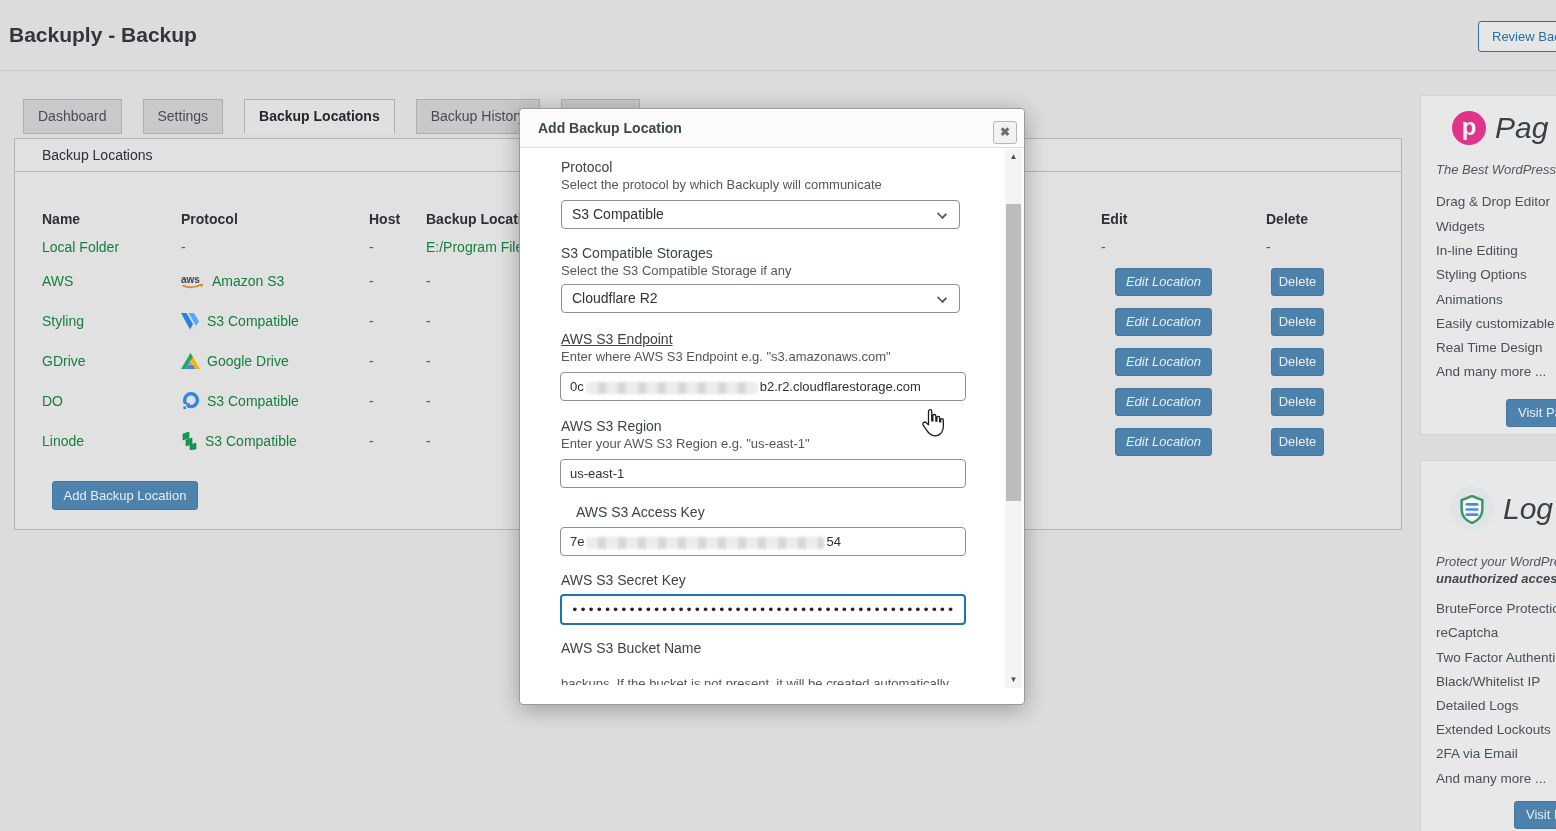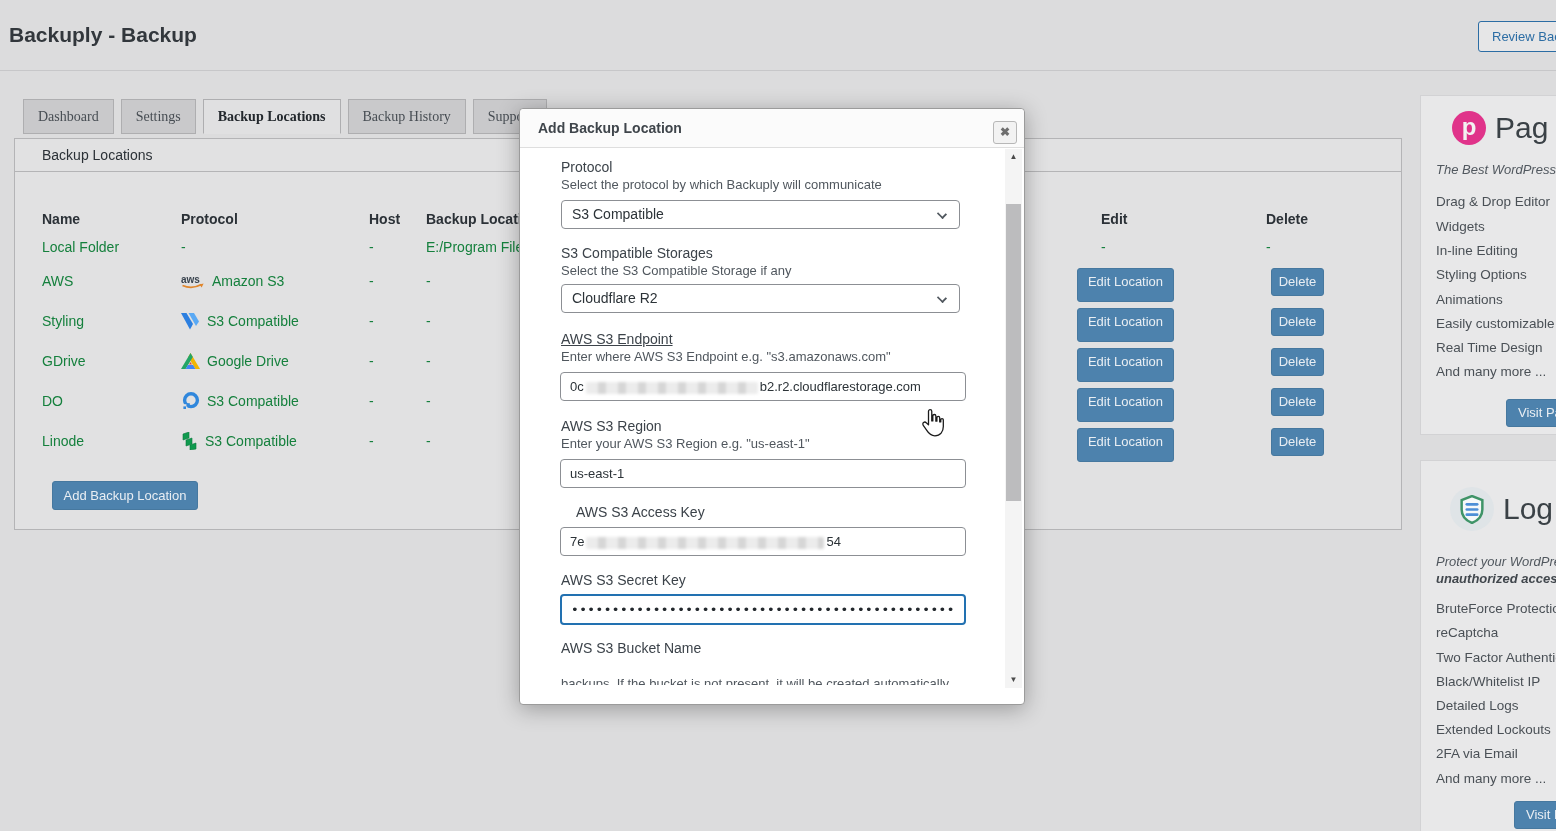--- a/index.html
+++ b/index.html
@@ -13,7 +13,7 @@
   .top-divider { position:absolute; left:0; top:70px; width:1556px; border-top:1px solid #c7c7c9; }
 
   
-  .tabs { position:absolute; left:23px; top:99px; display:flex; gap:7px;font-family:Liberation Serif, serif; }
+  .tabs { position:absolute; left:23px; top:99px; display:flex; gap:21px; }
   .tab { height:35px; line-height:33px; padding:0 14px; font-size:14px; color:#474d53;
     background:#c9c9cb; border:1px solid #aeaeb0; white-space:nowrap; }
   .tab.active { background:#e0e0e1; font-weight:700; color:#23282d; border-bottom-color:#e0e0e1; }

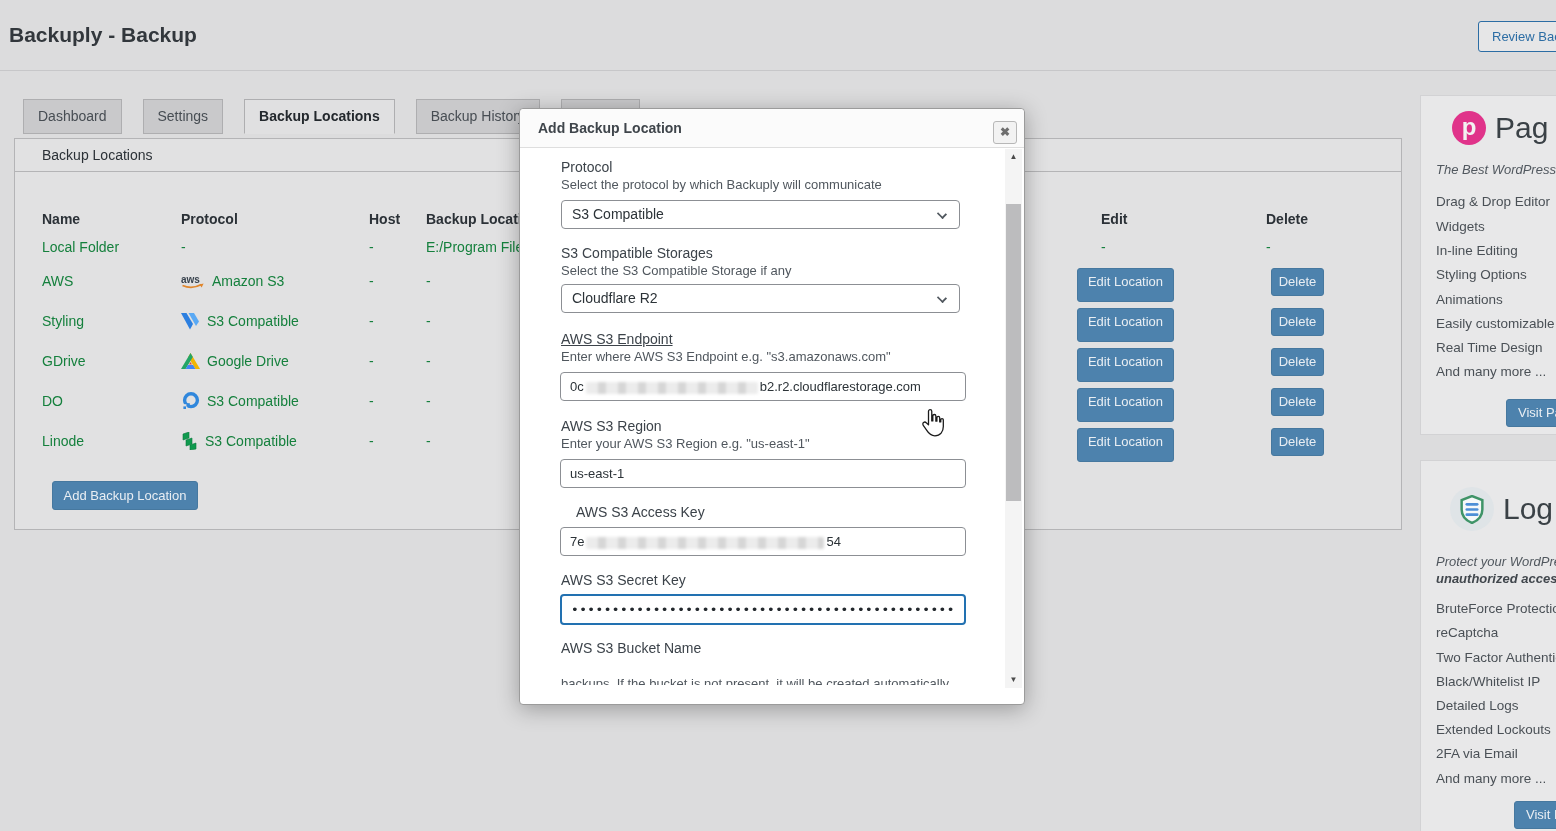--- a/index.html
+++ b/index.html
@@ -41,7 +41,7 @@
   .card-1 { top:95px; height:340px; }
   .card-2 { top:460px; height:380px; }
   .logo-row { position:absolute; display:flex; align-items:center; gap:9px; }
-  .brand-text { font-size:30px; color:#3a4146; white-space:nowrap; }
+  .brand-text { font-size:30px; color:#3a4146; white-space:nowrap;font-style:italic; }
   .pl-circle { width:34px; height:34px; border-radius:50%; background:#e0338a; color:#f2f2f2;
     font-size:24px; font-weight:700; text-align:center; line-height:32px; }
   .lg-circle { width:44px; height:44px; border-radius:50%; background:#dfe4e7;

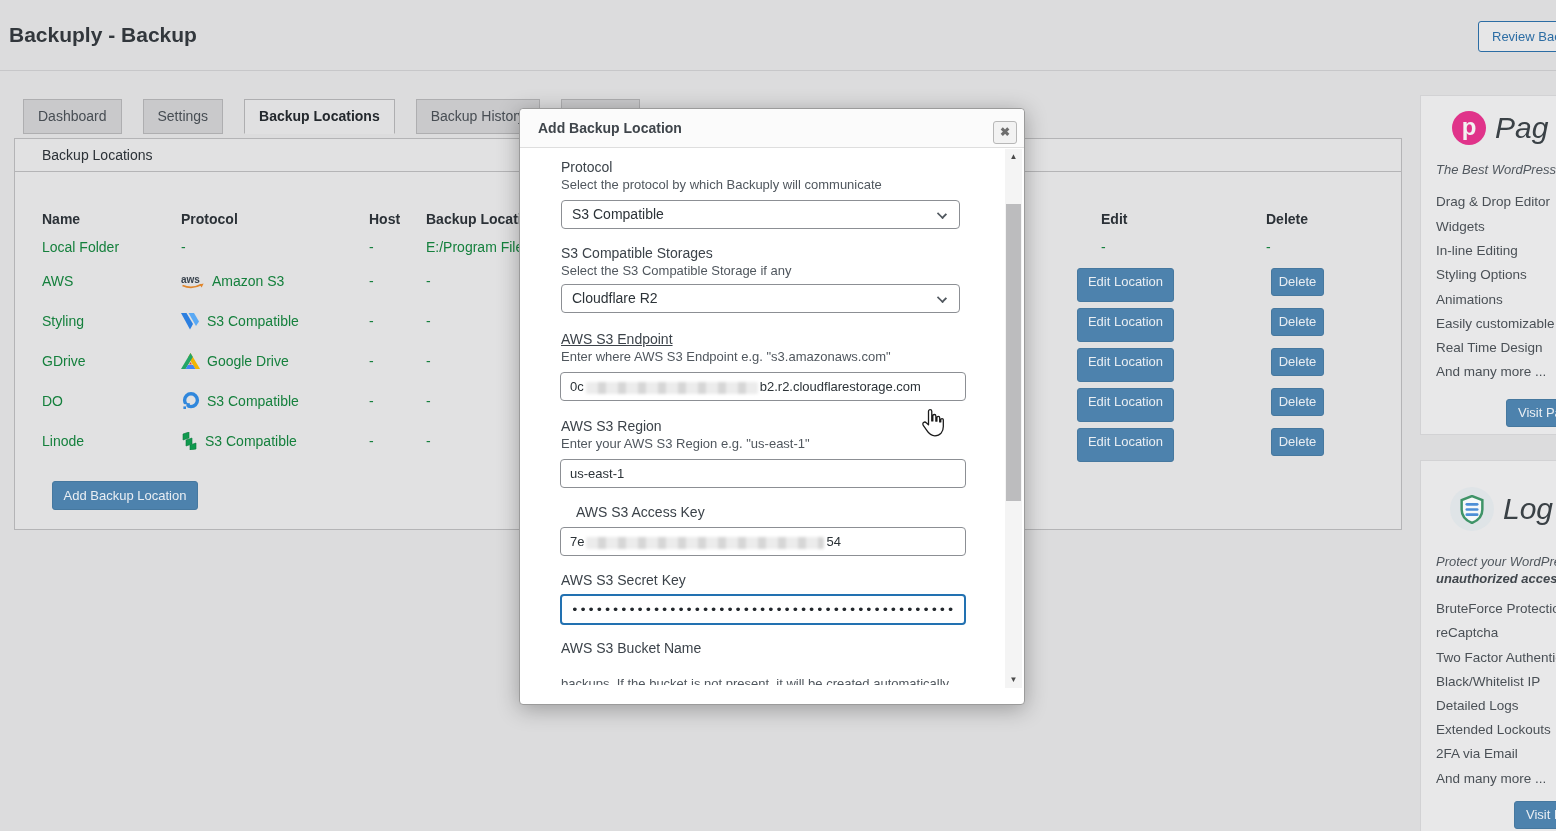--- a/index.html
+++ b/index.html
@@ -32,7 +32,7 @@
   .proto svg { flex:0 0 auto; }
   .btn-steel { position:absolute; background:#4d82ad; color:#e9eef3; border:1px solid #46789f;
     border-radius:3px; font-size:13px; text-align:center; cursor:pointer; }
-  .edit-btn { left:1062px; width:97px; height:34px; line-height:26px; }
+  .edit-btn { left:1100px; width:97px; height:28px; line-height:26px;font-style:italic; }
   .del-btn { left:1256px; width:53px; height:28px; line-height:26px; }
   .add-btn { left:37px; top:342px; width:146px; height:29px; line-height:27px; }
 

